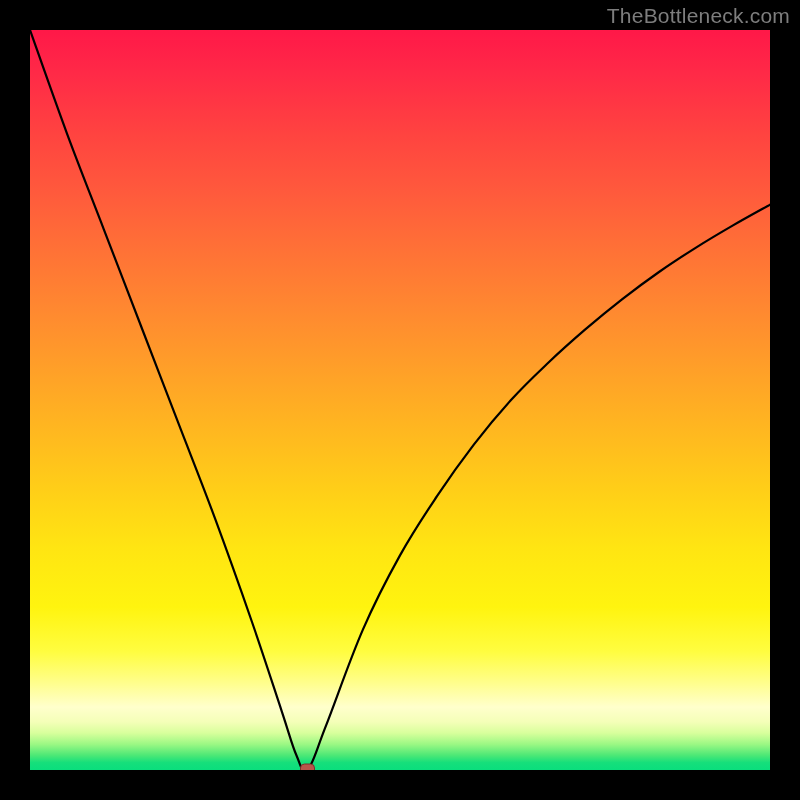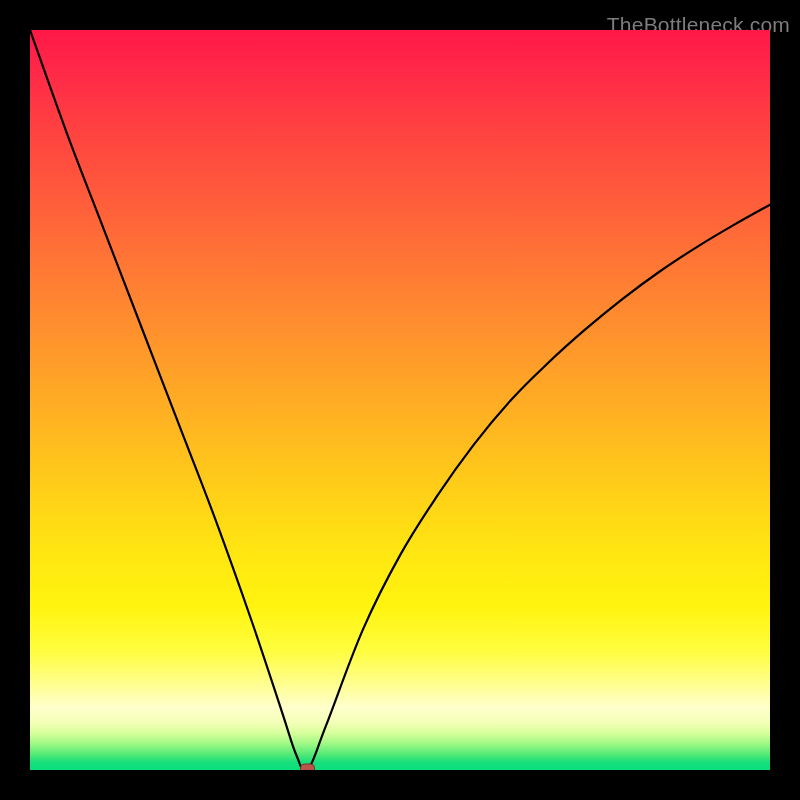--- a/index.html
+++ b/index.html
@@ -61,7 +61,7 @@
   }
   .watermark {
     position: absolute;
-    top: 13px;
+    top: 4px;
     right: 10px;
     color: #7d7d7d;
     font-size: 21px;

